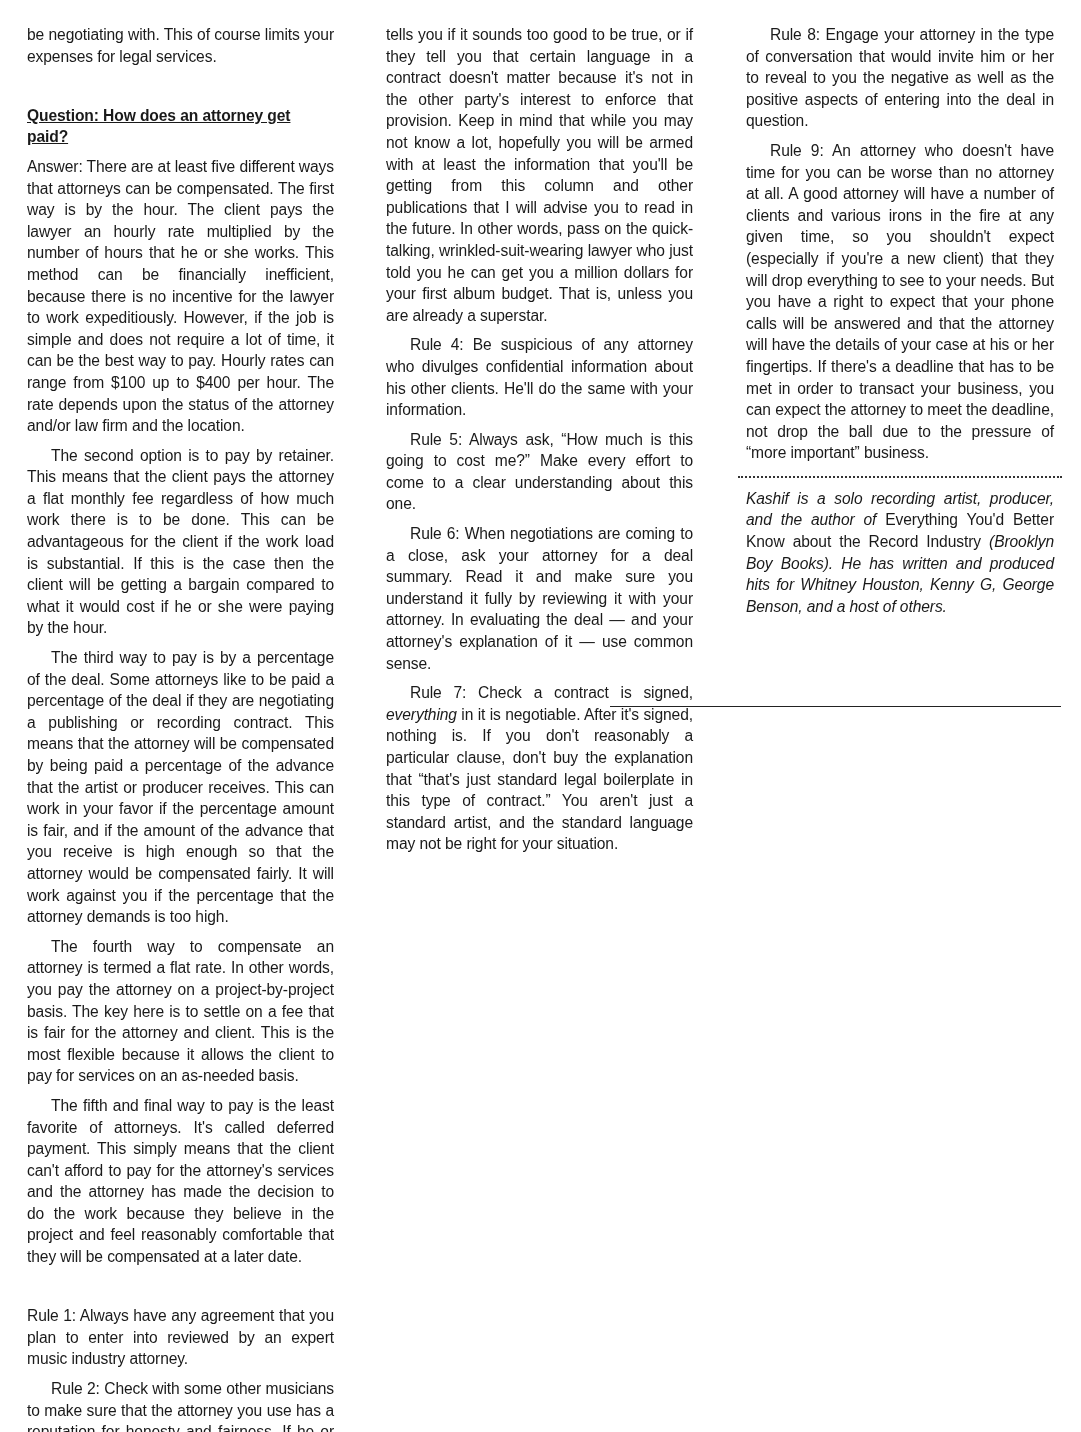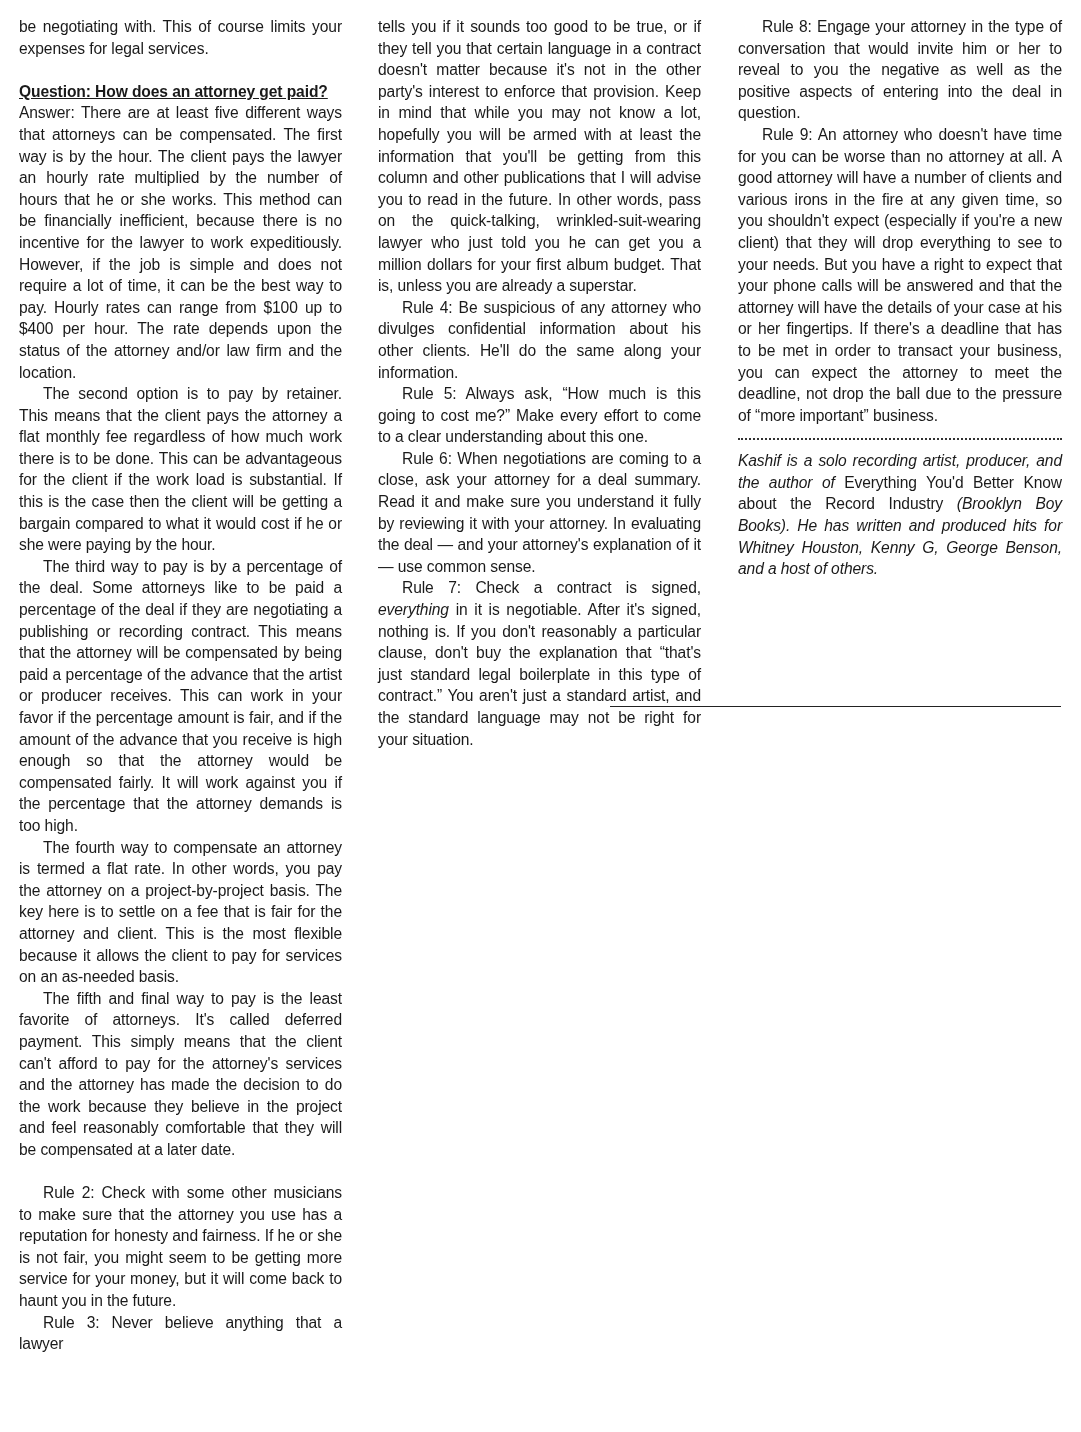--- a/index.html
+++ b/index.html
@@ -17,7 +17,7 @@
     .col1 { left: 19px; width: 323px; }
     .col2 { left: 378px; width: 323px; }
     .col3 { left: 738px; width: 324px; }
-    p { margin: 0; }
+    p { margin: 8px; }
     p.indent { text-indent: 24px; }
     .gap { height: 21.6px; }
     .head { font-weight: bold; text-align: left; text-decoration: underline; }

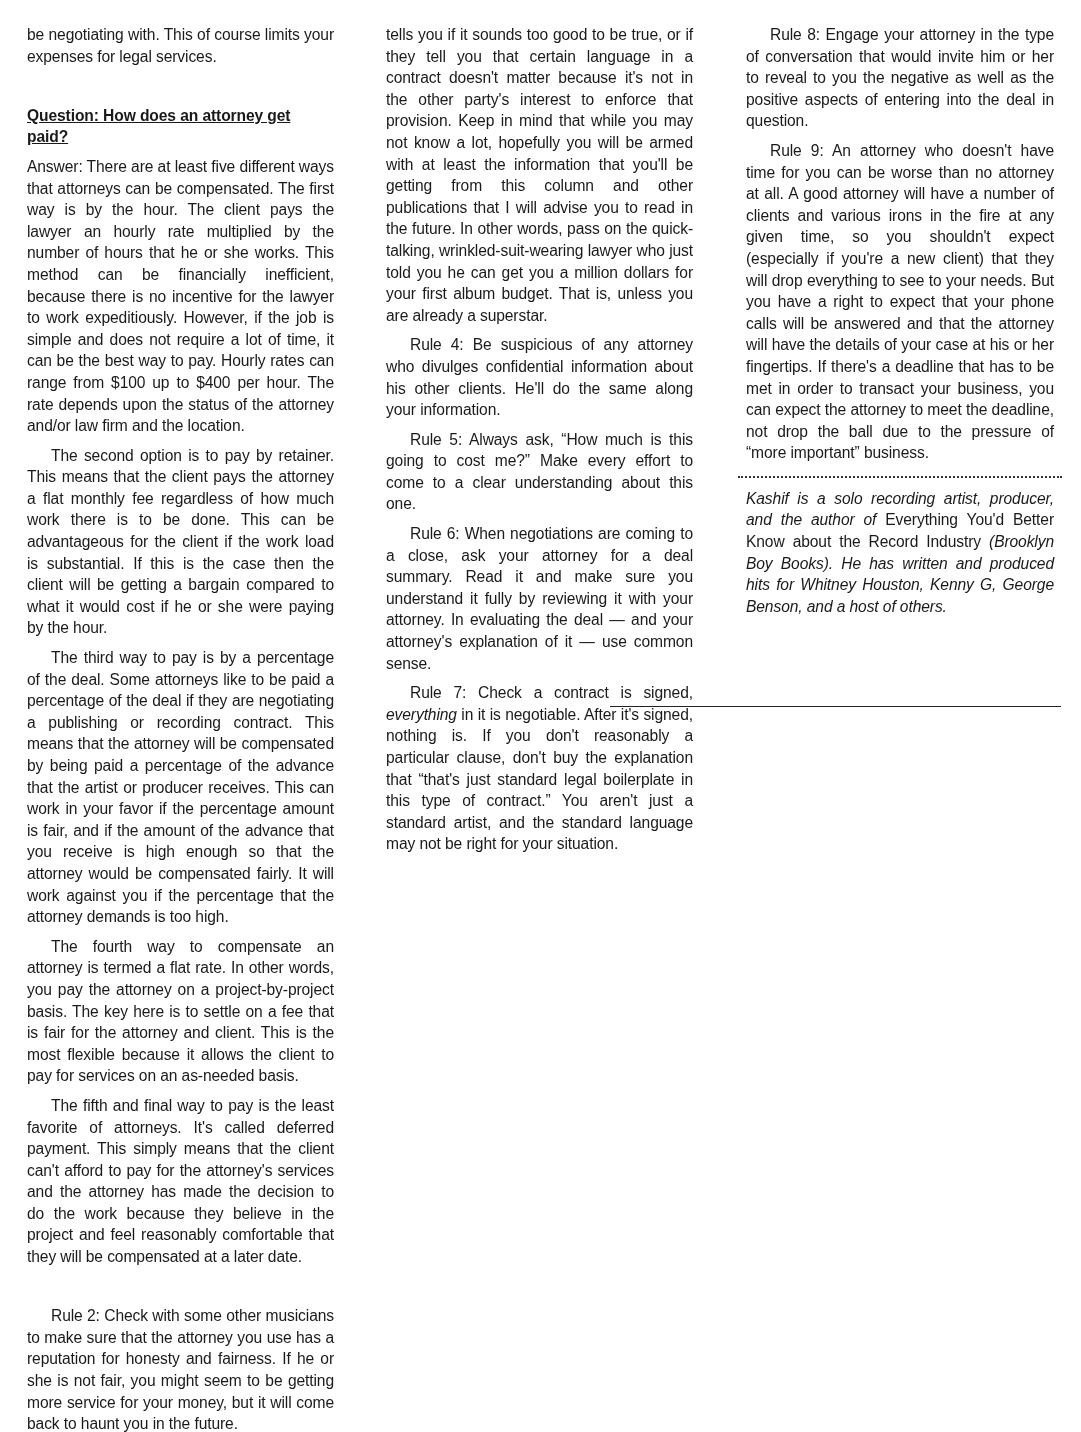--- a/index.html
+++ b/index.html
@@ -56,7 +56,7 @@
 
 <div class="col col2">
   <p>tells you if it sounds too good to be true, or if they tell you that certain language in a contract doesn't matter because it's not in the other party's interest to enforce that provision. Keep in mind that while you may not know a lot, hopefully you will be armed with at least the information that you'll be getting from this column and other publications that I will advise you to read in the future. In other words, pass on the quick-talking, wrinkled-suit-wearing lawyer who just told you he can get you a million dollars for your first album budget. That is, unless you are already a superstar.</p>
-  <p class="indent">Rule 4: Be suspicious of any attorney who divulges confidential information about his other clients. He'll do the same along your information.</p>
+  <p class="indent">Rule 4: Be suspicious of any attorney who divulges confidential information about his other clients. He'll do the same with your information.</p>
   <p class="indent">Rule 5: Always ask, “How much is this going to cost me?” Make every effort to come to a clear understanding about this one.</p>
   <p class="indent">Rule 6: When negotiations are coming to a close, ask your attorney for a deal summary. Read it and make sure you understand it fully by reviewing it with your attorney. In evaluating the deal — and your attorney's explanation of it — use common sense.</p>
   <p class="indent"><span>Rule 7: Check a contract is signed, </span><em>everything</em><span> in it is negotiable. After it's signed, nothing is. If you don't reasonably a particular clause, don't buy the explanation that “that's just standard legal boilerplate in this type of contract.” You aren't just a standard artist, and the standard language may not be right for your situation.</span></p>

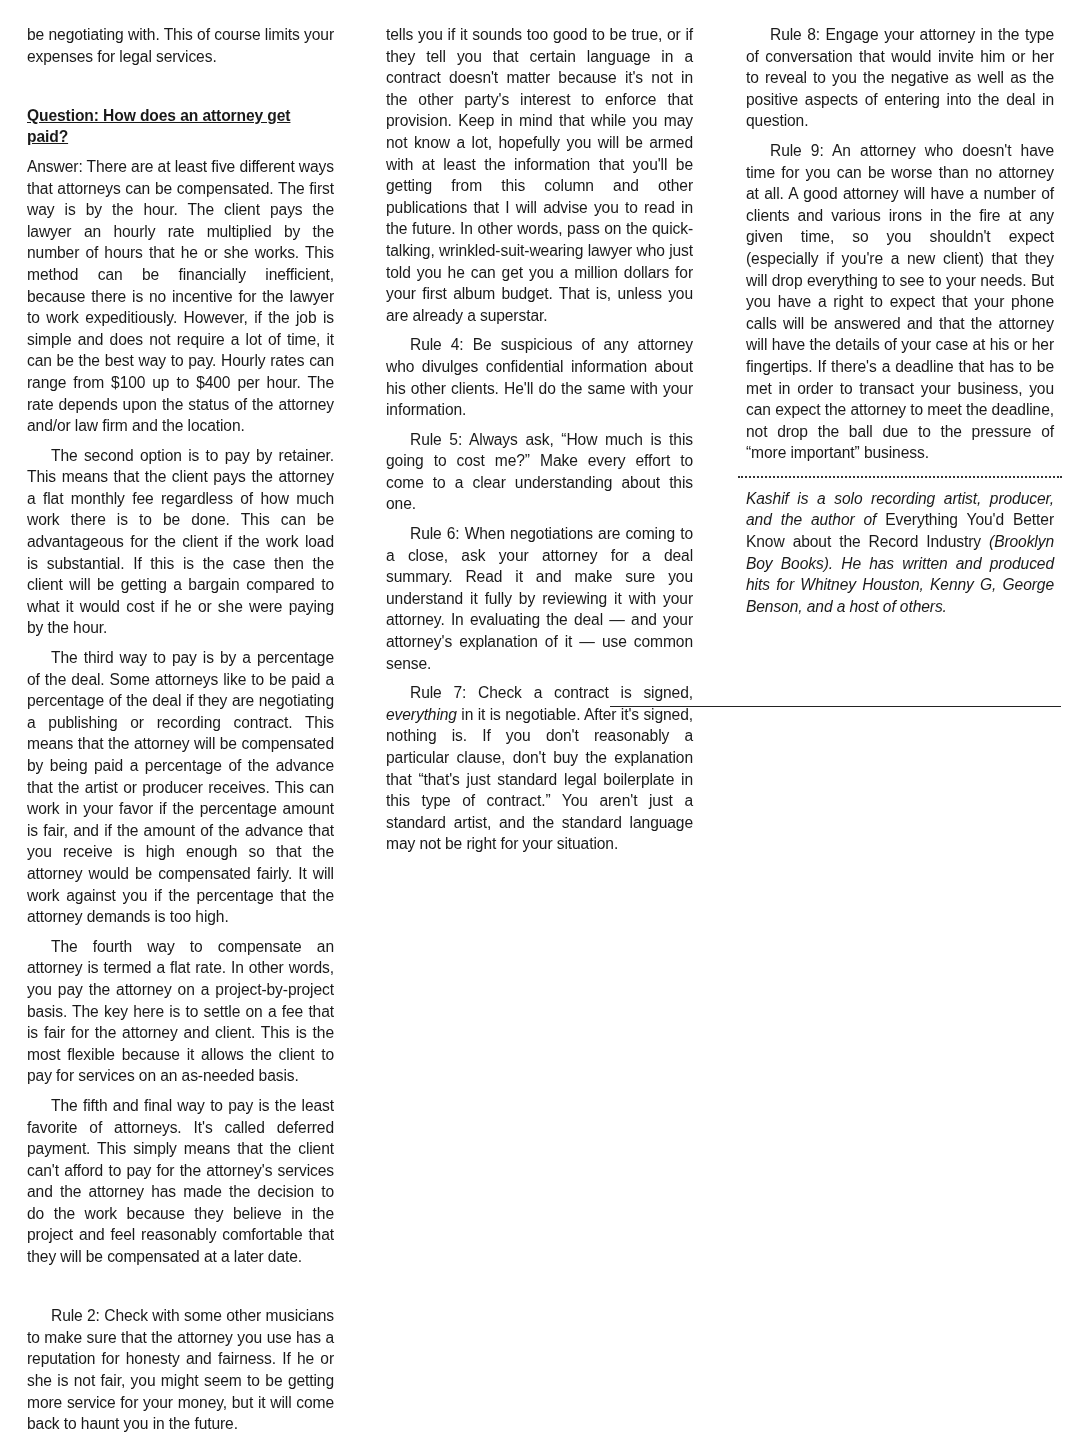--- a/index.html
+++ b/index.html
@@ -50,6 +50,7 @@
   <p class="indent">The fourth way to compensate an attorney is termed a flat rate. In other words, you pay the attorney on a project-by-project basis. The key here is to settle on a fee that is fair for the attorney and client. This is the most flexible because it allows the client to pay for services on an as-needed basis.</p>
   <p class="indent">The fifth and final way to pay is the least favorite of attorneys. It's called deferred payment. This simply means that the client can't afford to pay for the attorney's services and the attorney has made the decision to do the work because they believe in the project and feel reasonably comfortable that they will be compensated at a later date.</p>
   <div class="gap"></div>
+  <p>Rule 1: Always have any agreement that you plan to enter into reviewed by an expert music industry attorney.</p>
   <p class="indent">Rule 2: Check with some other musicians to make sure that the attorney you use has a reputation for honesty and fairness. If he or she is not fair, you might seem to be getting more service for your money, but it will come back to haunt you in the future.</p>
   <p class="indent">Rule 3: Never believe anything that a lawyer</p>
 </div>

